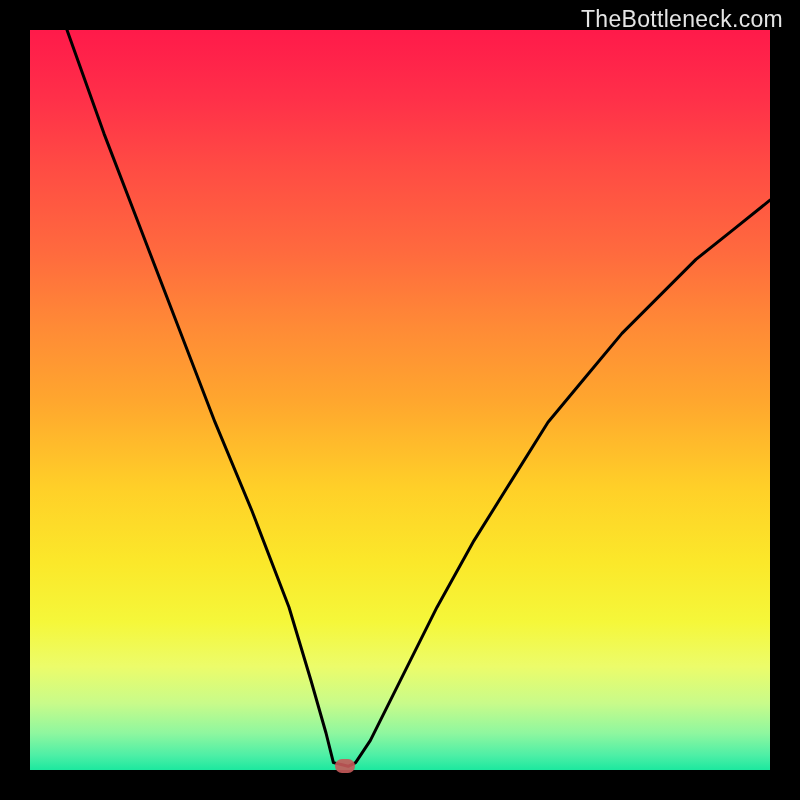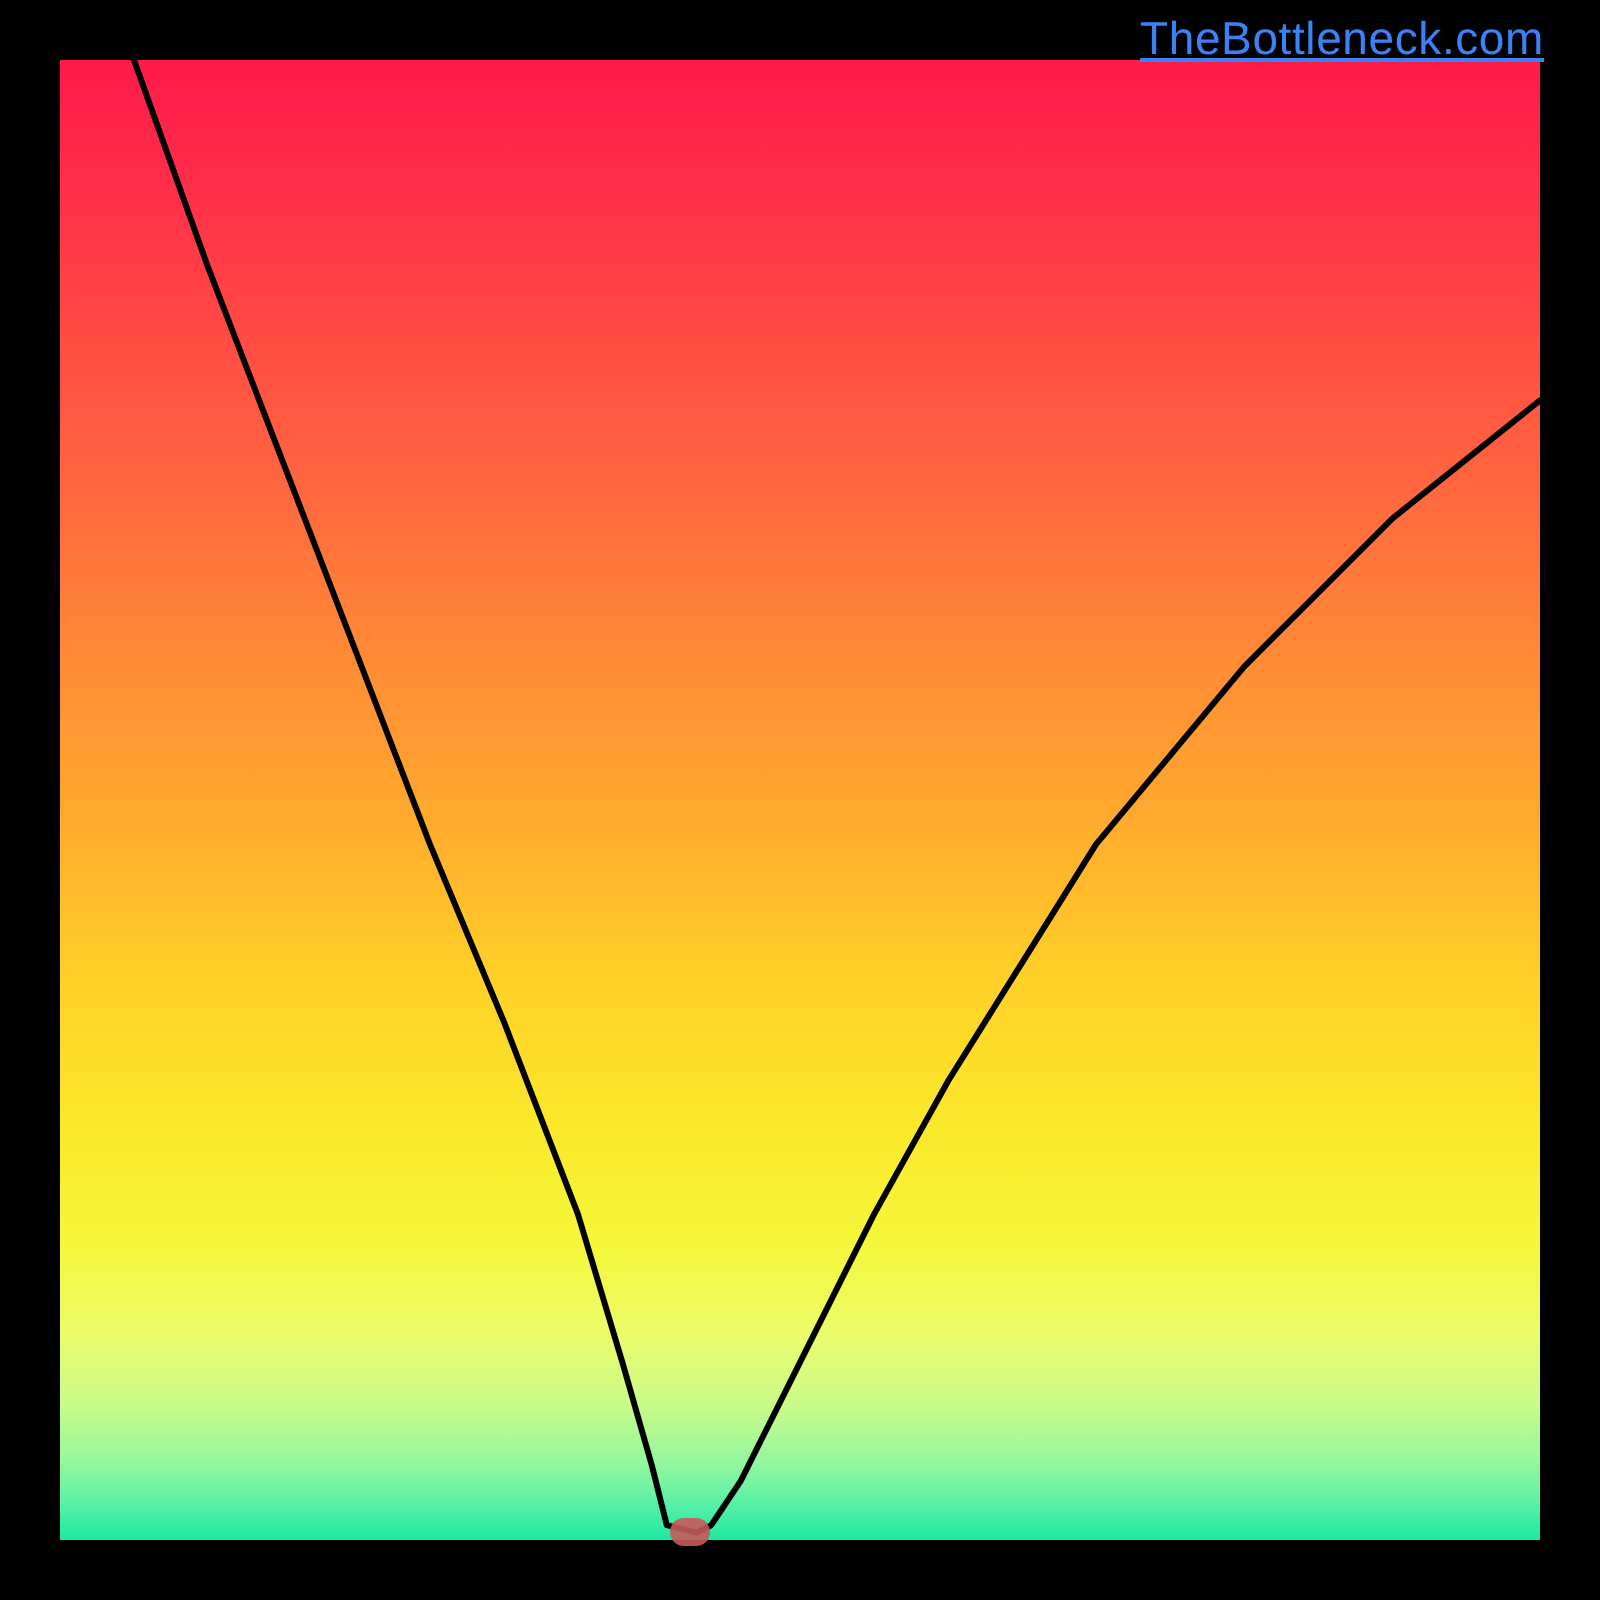--- a/index.html
+++ b/index.html
@@ -20,13 +20,12 @@
   .watermark {
     position: absolute;
     top: 6px;
-    right: 28px;
-    color: #3b82f6;
+    right: 17px;
+    color: #e5e5e5;
     font-size: 23px;
     font-weight: 500;
     letter-spacing: 0.3px;
     z-index: 10;
-    text-decoration: underline;
   }
   .plot-area {
     position: absolute;

